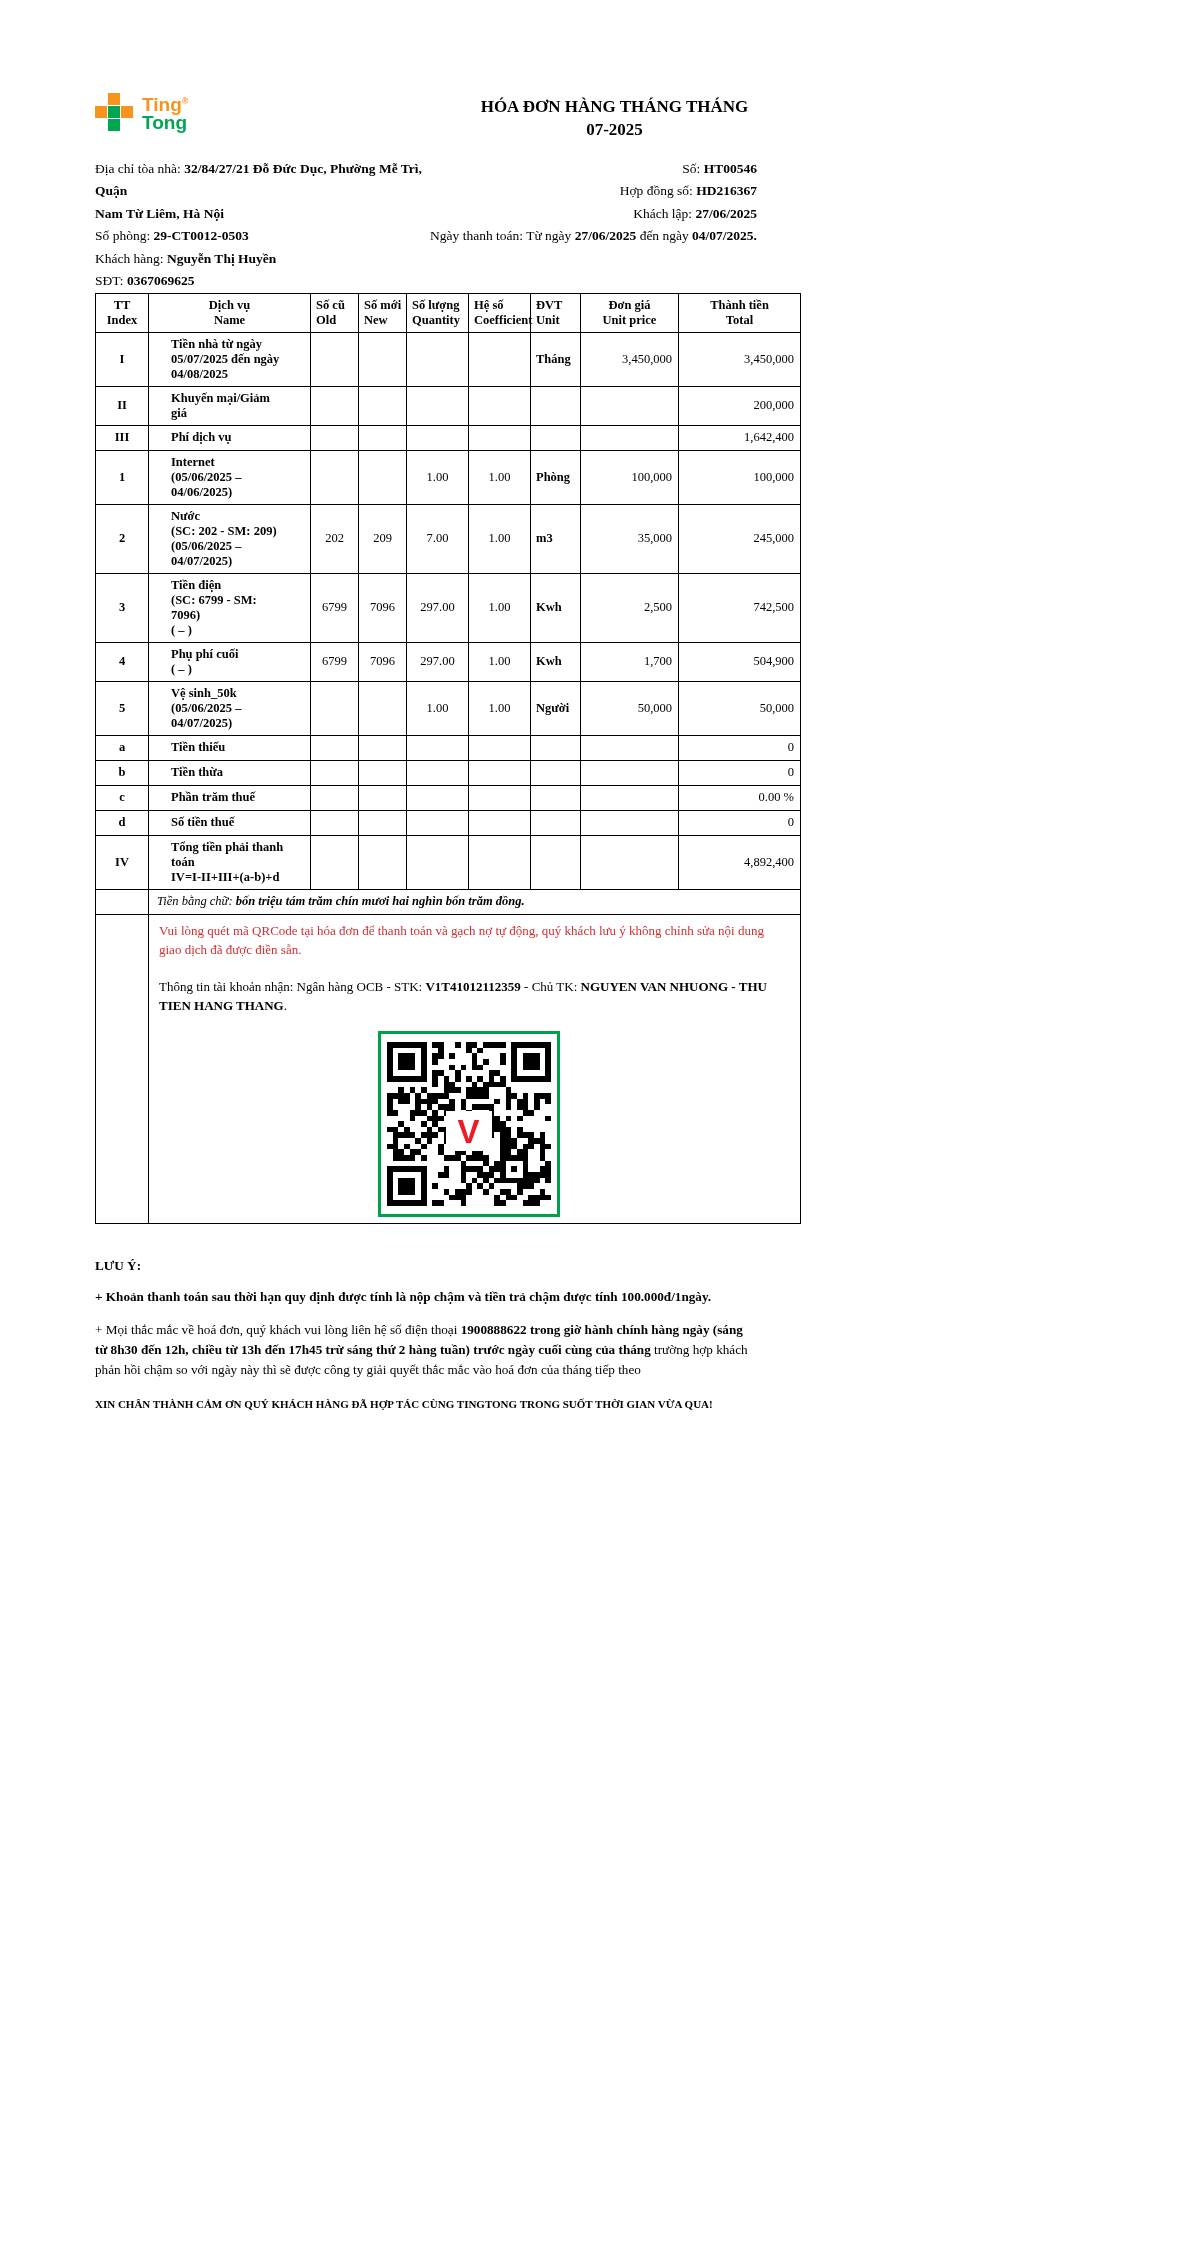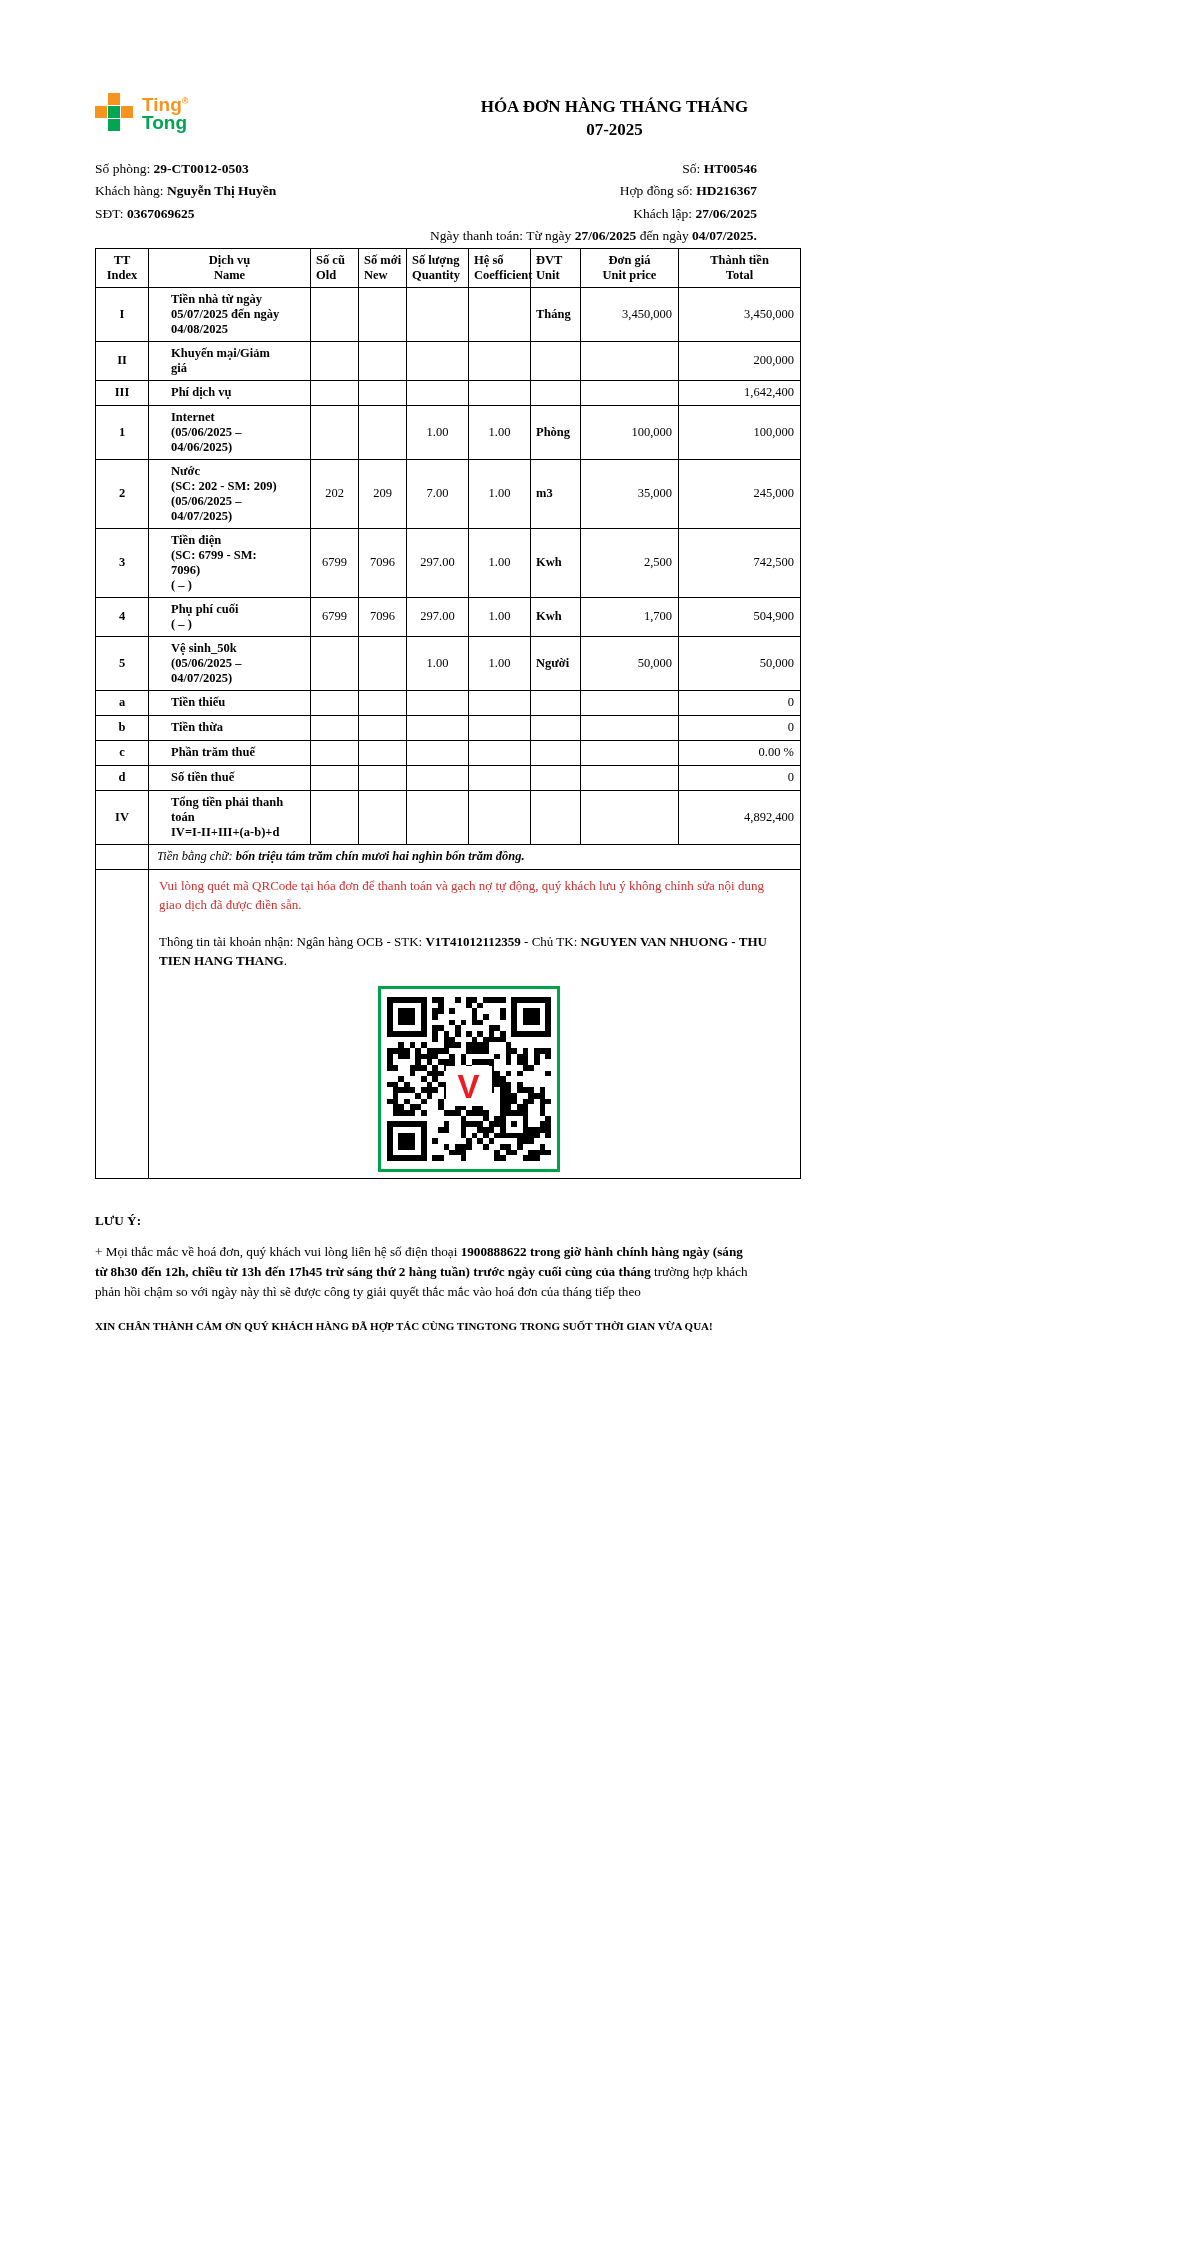--- a/index.html
+++ b/index.html
@@ -92,6 +92,8 @@
 
   <div class="info">
     <div class="info-left">
+      <div><span>Địa chỉ tòa nhà: </span><strong class="pre">32/84/27/21 Đỗ Đức Dục, Phường Mễ Trì, Quận
+Nam Từ Liêm, Hà Nội</strong></div>
       <div><span>Số phòng: </span><strong>29-CT0012-0503</strong></div>
       <div><span>Khách hàng: </span><strong>Nguyễn Thị Huyền</strong></div>
       <div><span>SĐT: </span><strong>0367069625</strong></div>

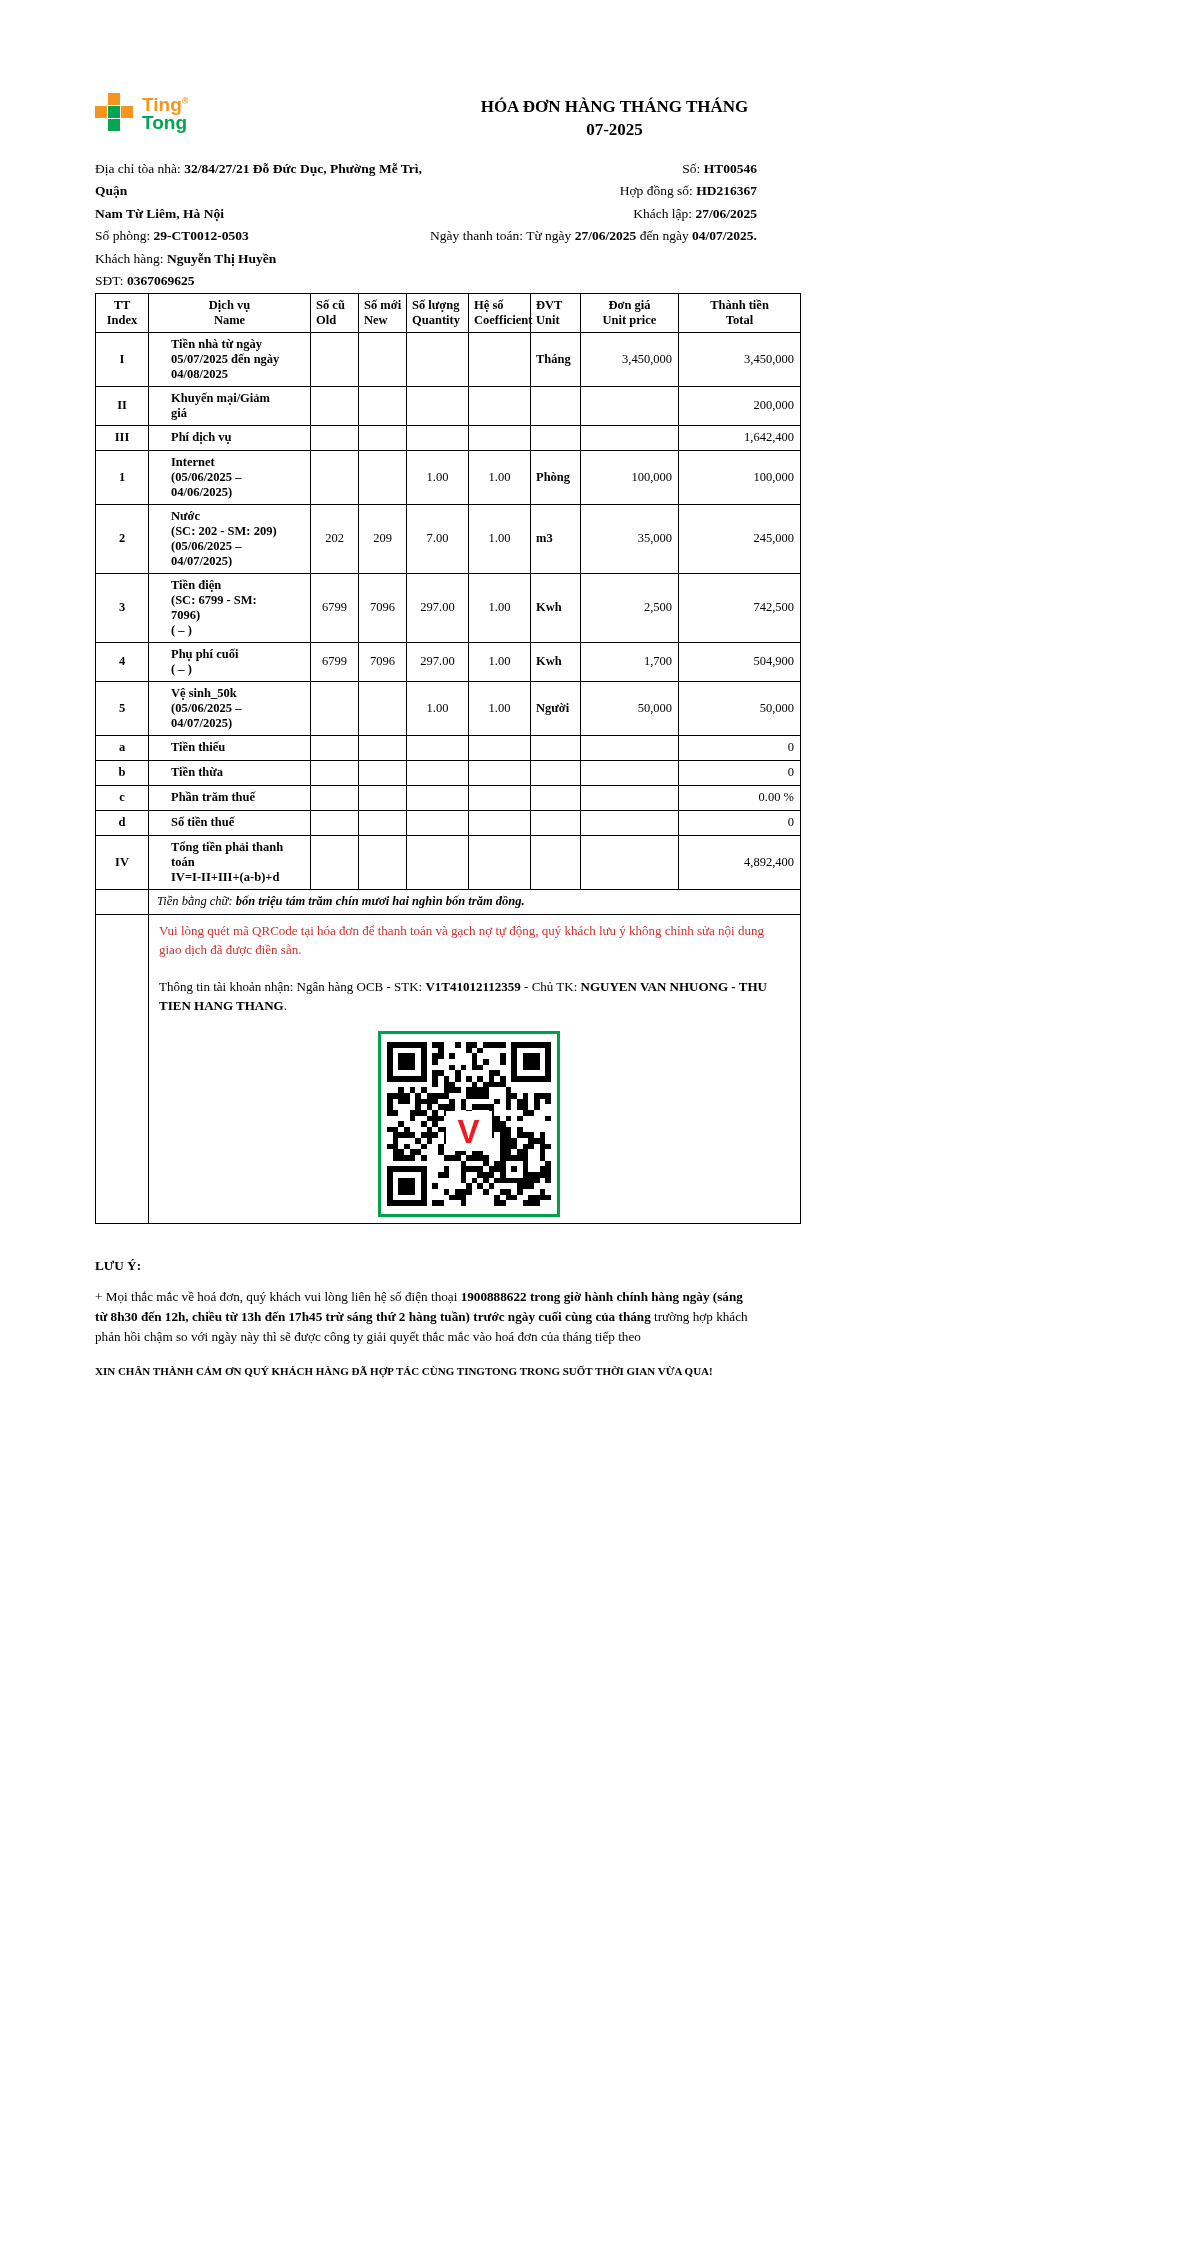--- a/index.html
+++ b/index.html
@@ -731,6 +731,7 @@
 
   <div class="notes">
     <div class="notes-heading">LƯU Ý:</div>
+    <div class="note-p bold">+ Khoản thanh toán sau thời hạn quy định được tính là nộp chậm và tiền trả chậm được tính 100.000đ/1ngày.</div>
     <div class="note-p">
       <span>+ Mọi thắc mắc về hoá đơn, quý khách vui lòng liên hệ số điện thoại </span><span class="bold">1900888622 trong giờ hành chính hàng ngày (sáng từ 8h30 đến 12h, chiều từ 13h đến 17h45 trừ sáng thứ 2 hàng tuần) trước ngày cuối cùng của tháng</span><span> trường hợp khách phản hồi chậm so với ngày này thì sẽ được công ty giải quyết thắc mắc vào hoá đơn của tháng tiếp theo</span>
     </div>

